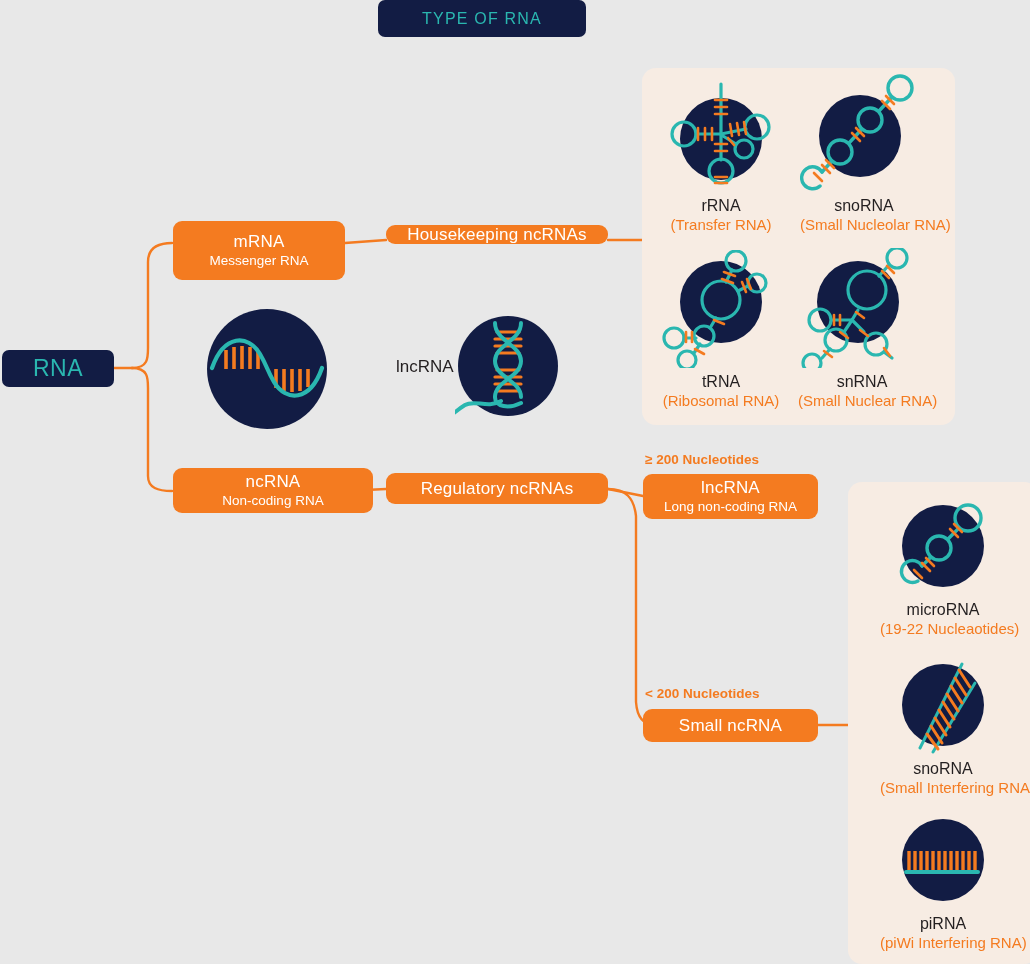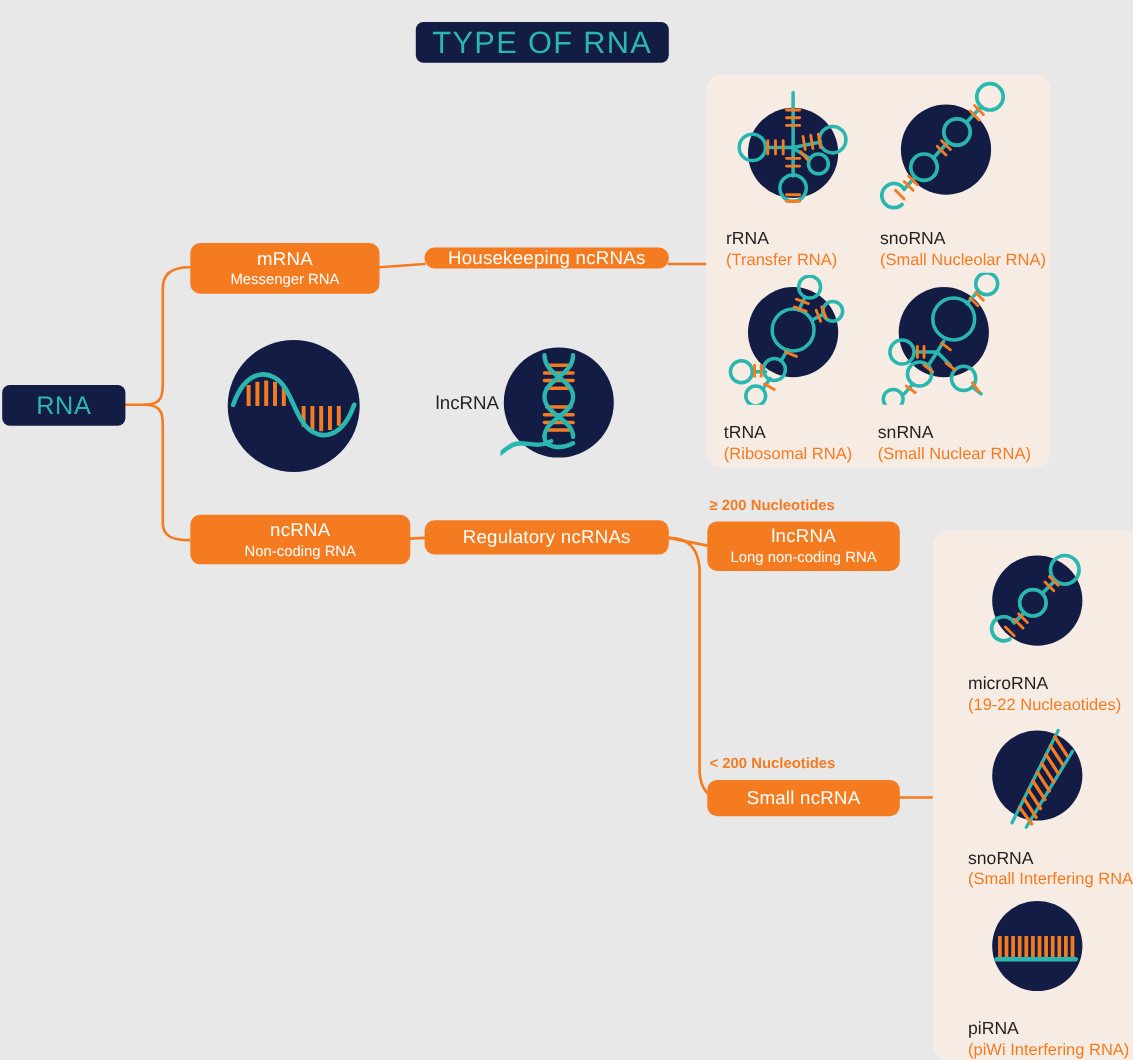--- a/index.html
+++ b/index.html
@@ -61,10 +61,10 @@
   
   #page-title {
     position: absolute; left: 378px; top: 0px;
-    width: 230px; height: 37px;
+    width: 208px; height: 37px;
     background: #121c44; border-radius: 7px;
     display: flex; align-items: center; justify-content: center;
-    color: #2ab7b0; font-size: 28px; letter-spacing: 1.2px; margin-top: 20px;
+    color: #2ab7b0; font-size: 16px; letter-spacing: 1.2px;
   }
 
   

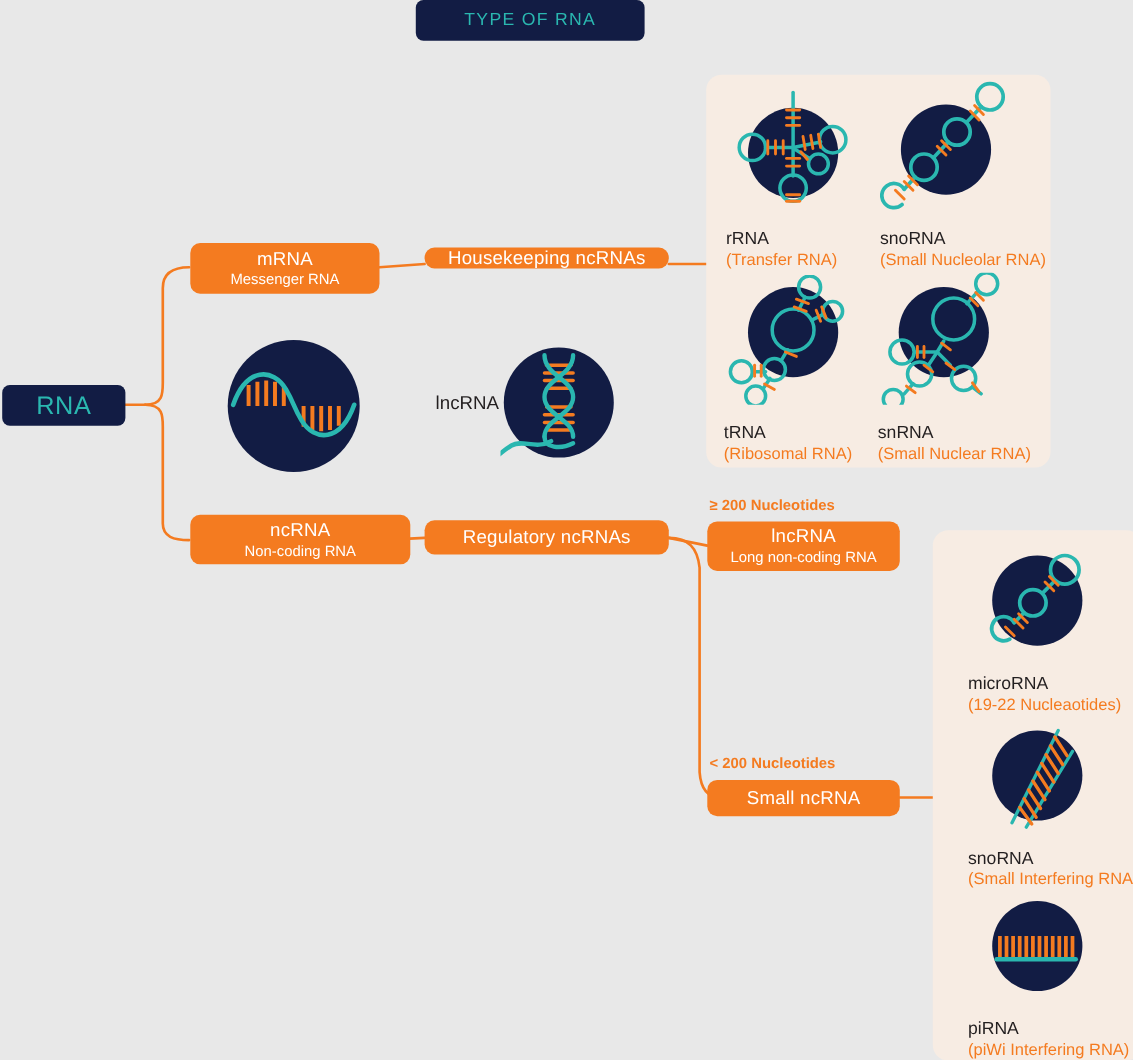--- a/index.html
+++ b/index.html
@@ -81,8 +81,8 @@
   
   .illus { position: absolute; }
   .illus .caption {
-    text-align: left;
-    margin-top: 16px;
+    text-align: center;
+    margin-top: 4px;
   }
   .caption .name {
     display: block;

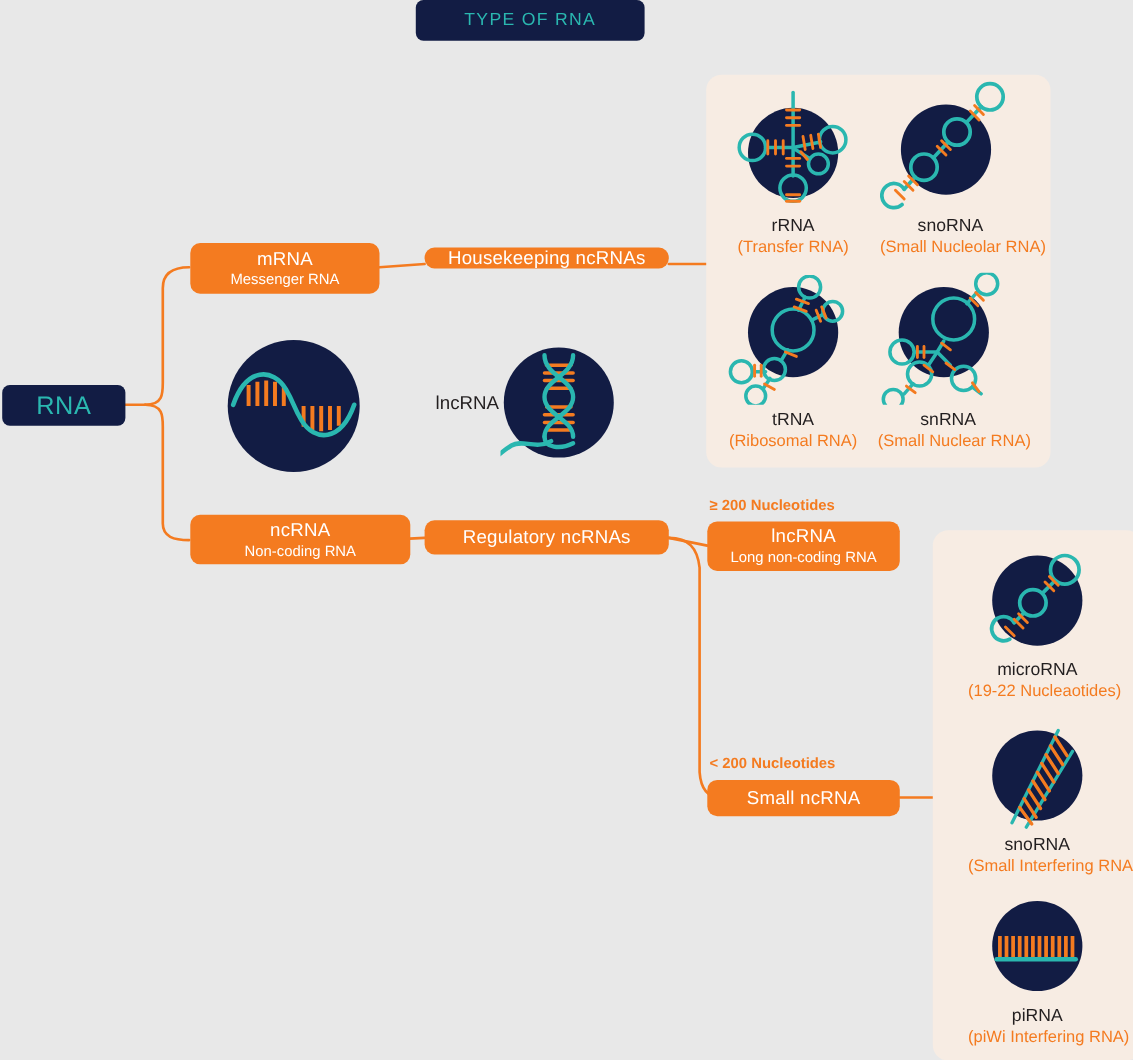--- a/index.html
+++ b/index.html
@@ -51,7 +51,7 @@
   #node-rna   { left: 2px;   top: 350px; width: 112px; height: 37px; border-radius: 7px; }
   #node-rna .title { font-size: 23px; color: #2ab7b0; letter-spacing: .5px; }
 
-  #node-mrna   { left: 173px; top: 221px; width: 172px; height: 46px; }
+  #node-mrna   { left: 173px; top: 221px; width: 172px; height: 59px; }
   #node-ncrna  { left: 173px; top: 468px; width: 200px; height: 45px; }
   #node-house  { left: 386px; top: 225px; width: 222px; height: 19px; }
   #node-reg    { left: 386px; top: 473px; width: 222px; height: 31px; }

